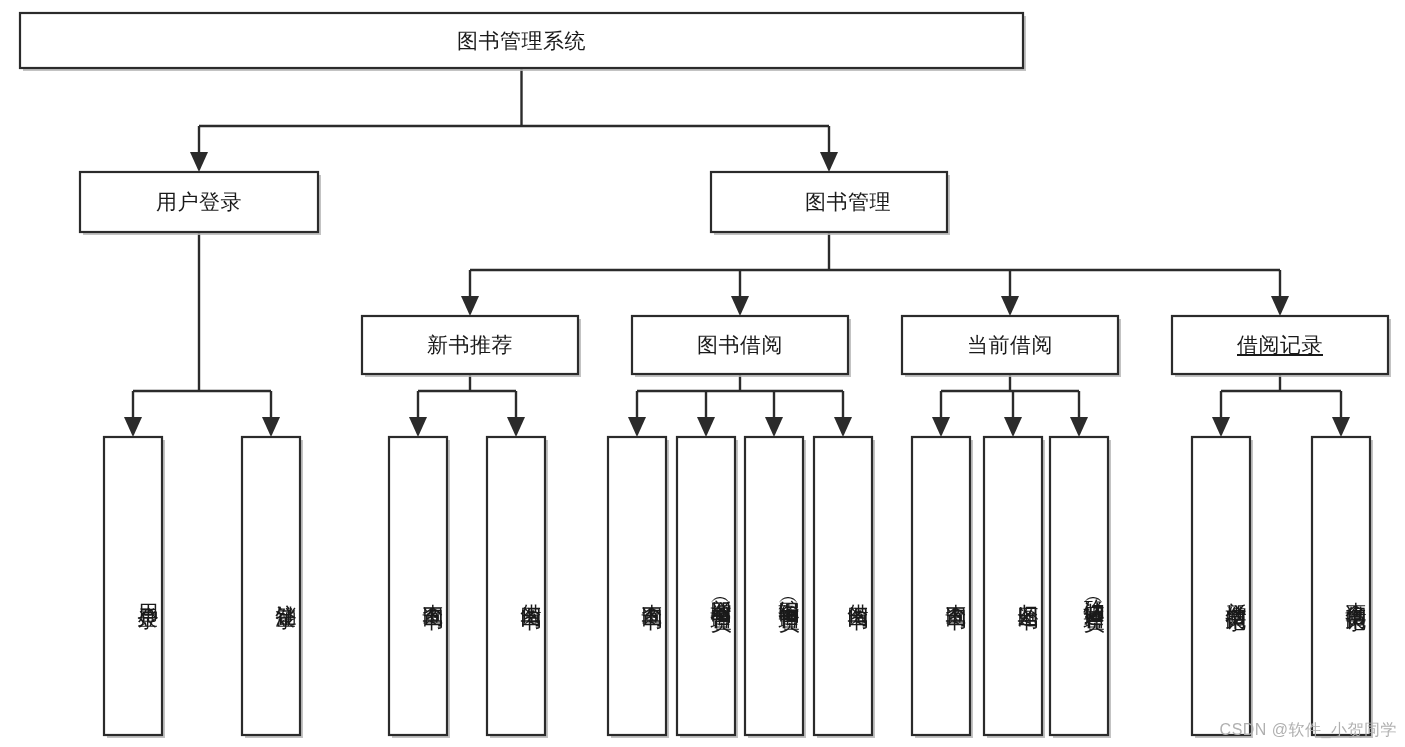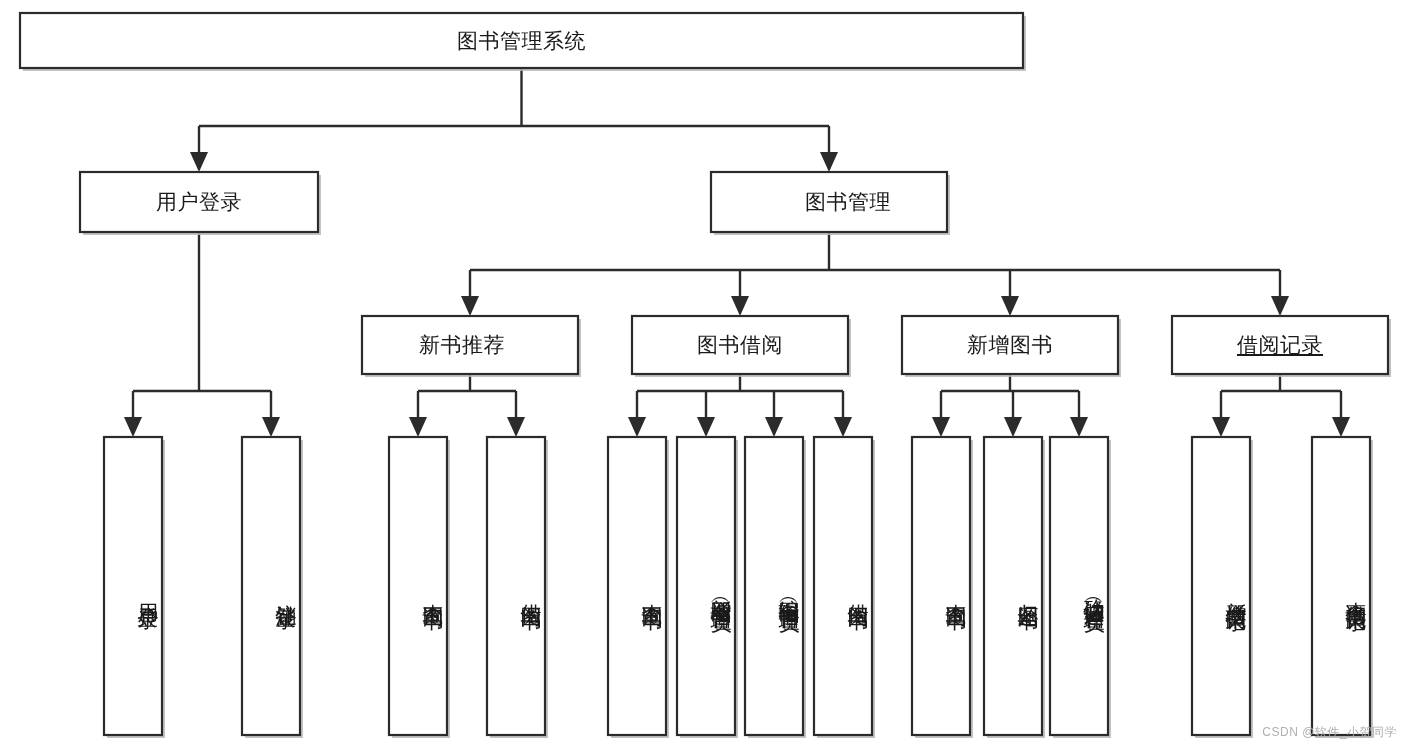--- a/index.html
+++ b/index.html
@@ -191,7 +191,7 @@
       <div class="node-label horizontal" style="left: 20px; top: 13px; width: 1003px; height: 55px;">图书管理系统</div>
       <div class="node-label horizontal" style="left: 80px; top: 172px; width: 238px; height: 60px;">用户登录</div>
       <div class="node-label horizontal" style="left: 730px; top: 172px; width: 236px; height: 60px;">图书管理</div>
-      <div class="node-label horizontal" style="left: 354px; top: 316px; width: 216px; height: 58px;">新书推荐</div>
+      <div class="node-label horizontal" style="left: 362px; top: 316px; width: 216px; height: 58px;">新书推荐</div>
       <div class="node-label horizontal" style="left: 632px; top: 316px; width: 216px; height: 58px;">图书借阅</div>
       <div class="node-label horizontal" style="left: 902px; top: 316px; width: 216px; height: 58px;">新增图书</div>
       <div class="node-label horizontal" style="left: 1172px; top: 316px; width: 216px; height: 58px; text-decoration: underline;">借阅记录</div>

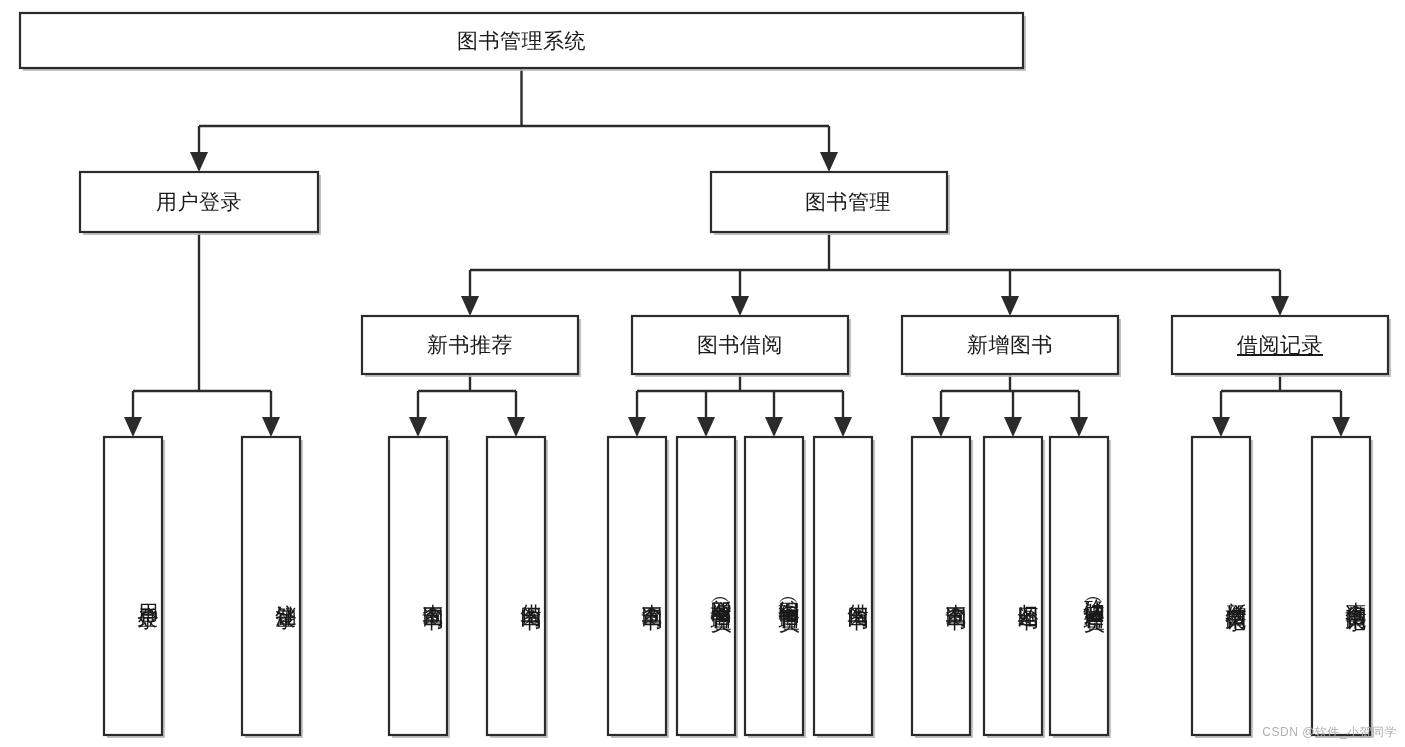--- a/index.html
+++ b/index.html
@@ -193,7 +193,7 @@
       <div class="node-label horizontal" style="left: 730px; top: 172px; width: 236px; height: 60px;">图书管理</div>
       <div class="node-label horizontal" style="left: 362px; top: 316px; width: 216px; height: 58px;">新书推荐</div>
       <div class="node-label horizontal" style="left: 632px; top: 316px; width: 216px; height: 58px;">图书借阅</div>
-      <div class="node-label horizontal" style="left: 902px; top: 316px; width: 216px; height: 58px;">新增图书</div>
+      <div class="node-label horizontal" style="left: 902px; top: 316px; width: 216px; height: 58px;">当前借阅</div>
       <div class="node-label horizontal" style="left: 1172px; top: 316px; width: 216px; height: 58px; text-decoration: underline;">借阅记录</div>
       <div class="node-label vertical" style="left: 104px; top: 437px; width: 58px; height: 298px;">用户登录</div>
       <div class="node-label vertical" style="left: 242px; top: 437px; width: 58px; height: 298px;">注销登录</div>

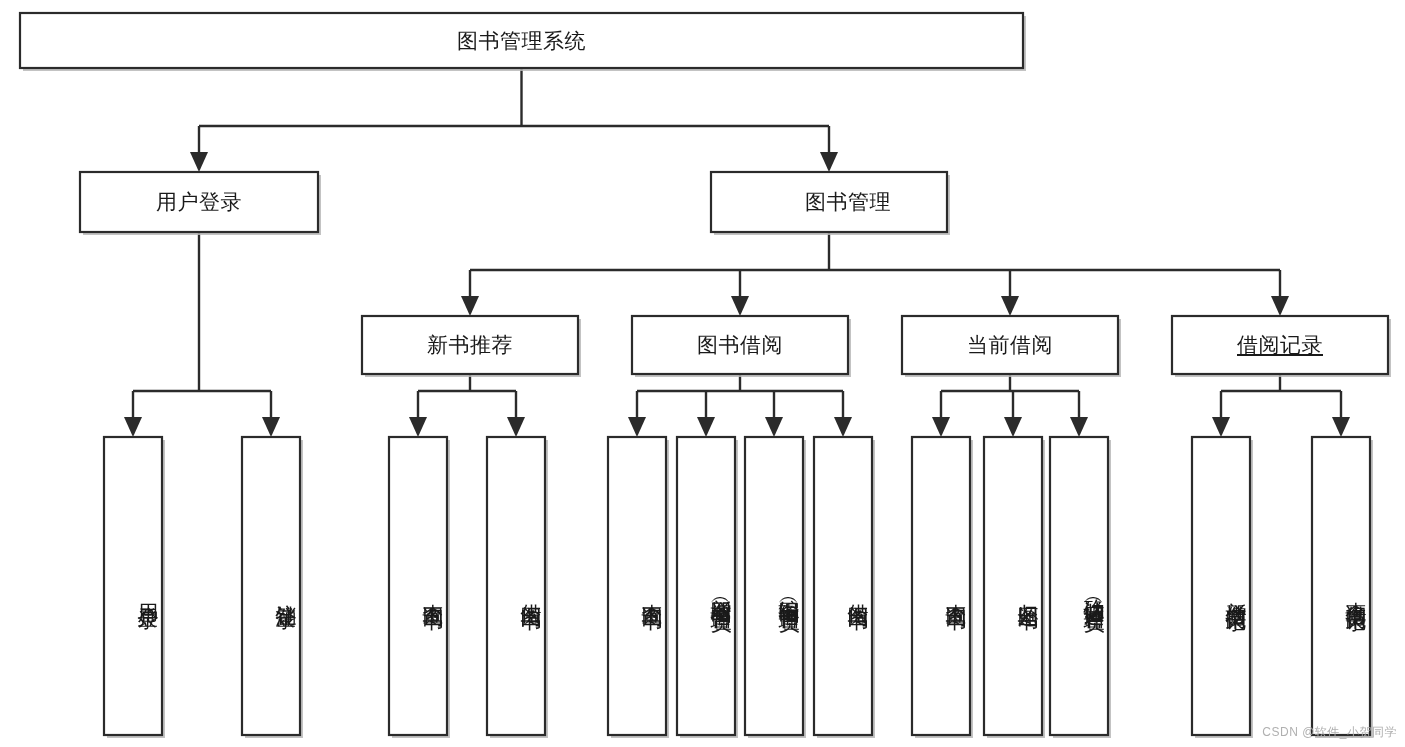--- a/index.html
+++ b/index.html
@@ -78,7 +78,7 @@
     position: absolute;
     right: 8px;
     bottom: 6px;
-    font-size: 12px;
+    font-size: 16px;
     color: #b0b0b0;
     letter-spacing: 0.5px;
     white-space: nowrap;

